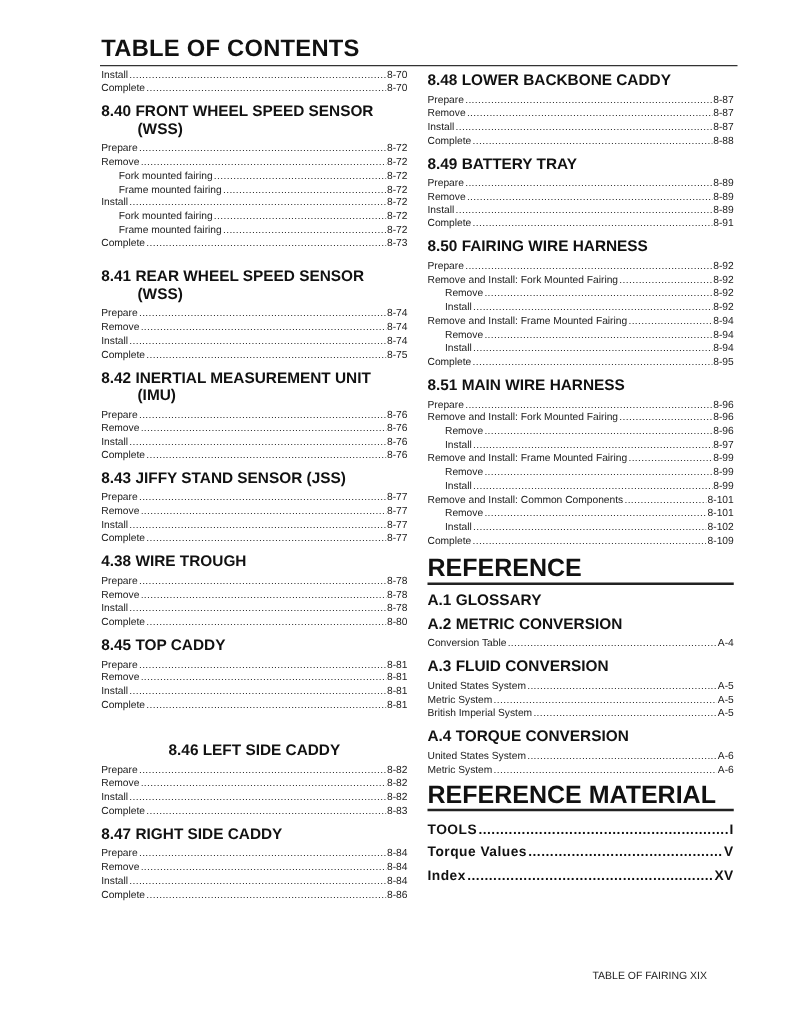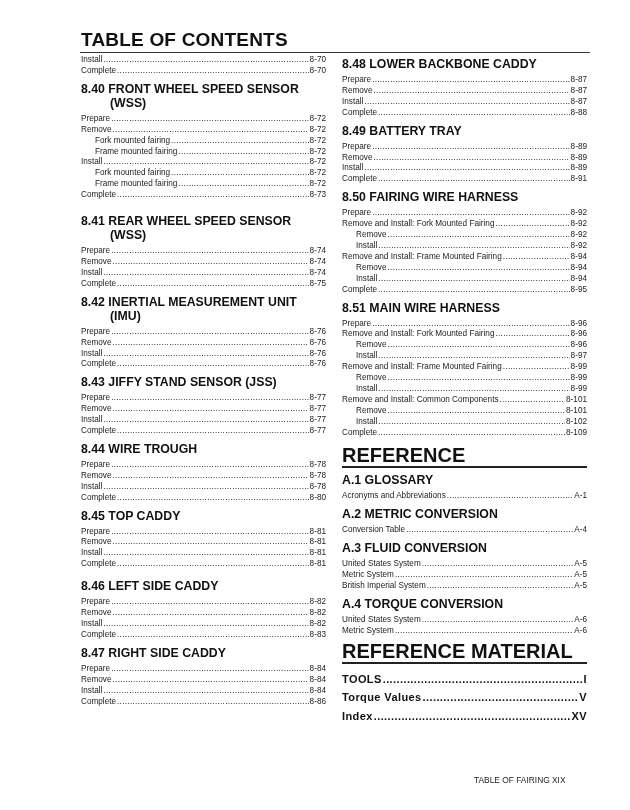--- a/index.html
+++ b/index.html
@@ -171,7 +171,7 @@
       </ul>
     </div>
     <div style="margin-top: 5px;">
-      <h2 class="sec-title"><span class="num">8.44</span> <span>WIRE TROUGH</span></h2>
+      <h2 class="sec-title"><span class="num">4.38</span> <span>WIRE TROUGH</span></h2>
       <ul class="entries" style="margin-top: 4px;">
         <li class="entry">
           <span class="lbl">Prepare</span>

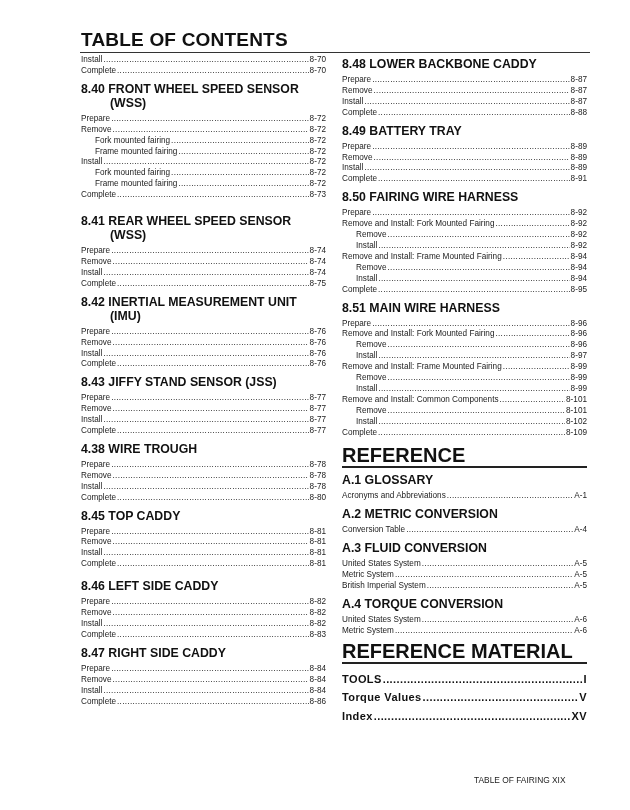--- a/index.html
+++ b/index.html
@@ -431,13 +431,6 @@
     <div class="chapter-rule"></div>
     <div style="margin-top: 5px;">
       <h2 class="sec-title"><span class="num">A.1</span> <span>GLOSSARY</span></h2>
-      <ul class="entries" style="margin-top: 4px;">
-        <li class="entry">
-          <span class="lbl">Acronyms and Abbreviations</span>
-          <span class="dots"></span>
-          <span class="pg">A-1</span>
-        </li>
-      </ul>
     </div>
     <div style="margin-top: 5px;">
       <h2 class="sec-title"><span class="num">A.2</span> <span>METRIC CONVERSION</span></h2>

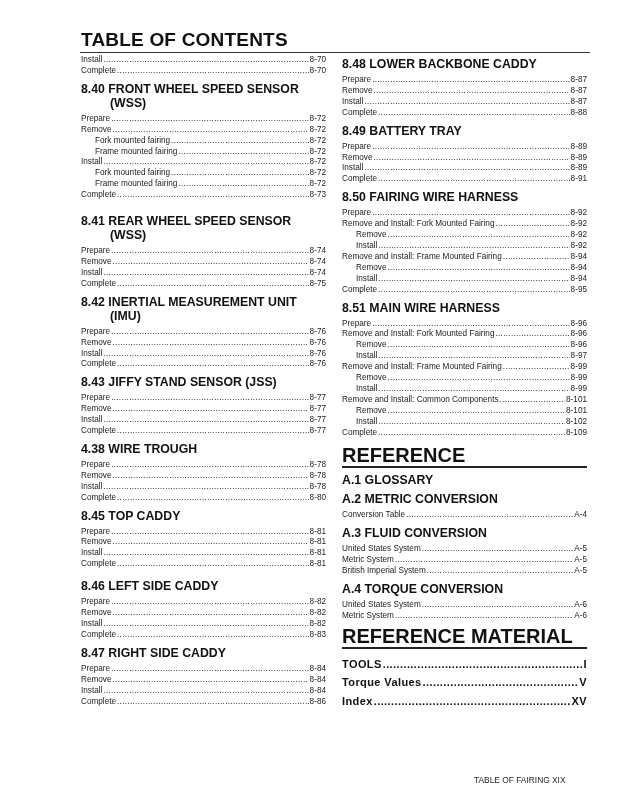--- a/index.html
+++ b/index.html
@@ -220,7 +220,7 @@
         </li>
       </ul>
     </div>
-    <div style="margin-top: 9px;">
+    <div style="margin-top: 23px; text-align: center;">
       <h2 class="sec-title"><span class="num">8.46</span> <span>LEFT SIDE CADDY</span></h2>
       <ul class="entries" style="margin-top: 4px;">
         <li class="entry">

